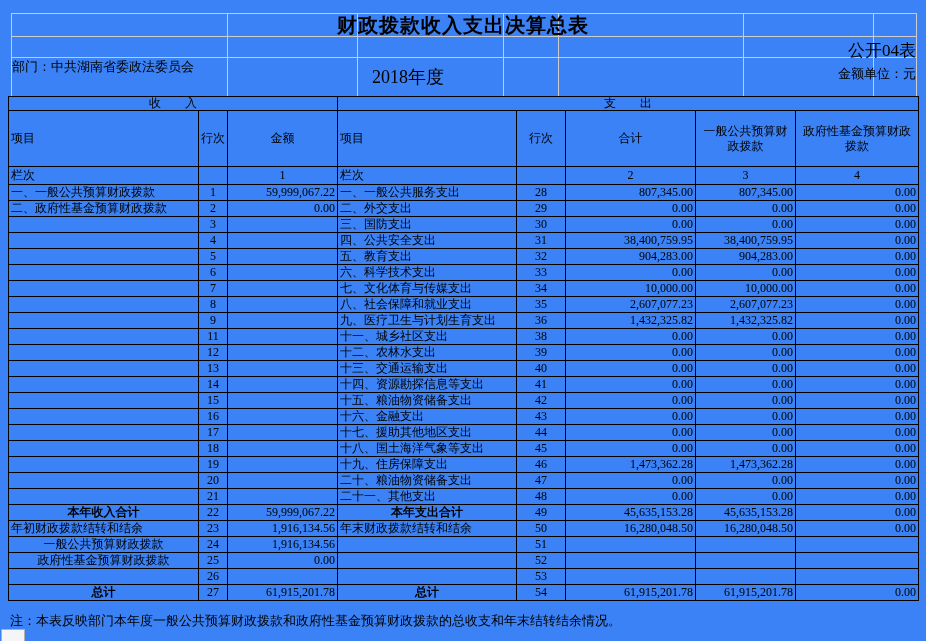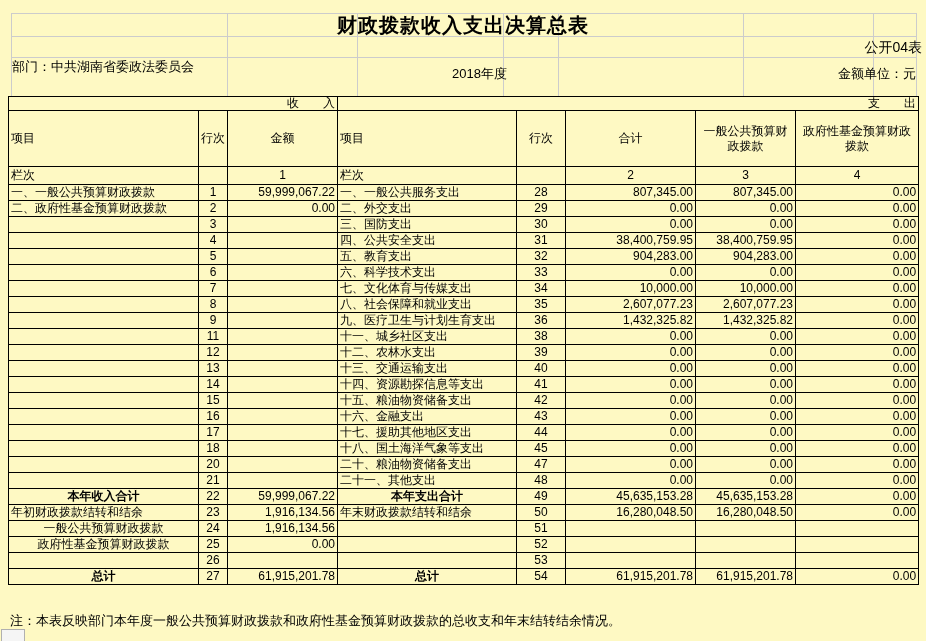--- a/index.html
+++ b/index.html
@@ -4,8 +4,8 @@
 <style>
   html,body { margin:0; padding:0; background:#e9e9e9; }
   .page {
-    position:relative; width:926px; height:641px; background:#fef9c3;
-    font-family:Liberation Sans, sans-serif; color:#000;
+    position:relative; width:926px; height:641px; background:#3b82f6;
+    font-family:Liberation Serif, serif; color:#000;
     overflow:hidden;
   }
   

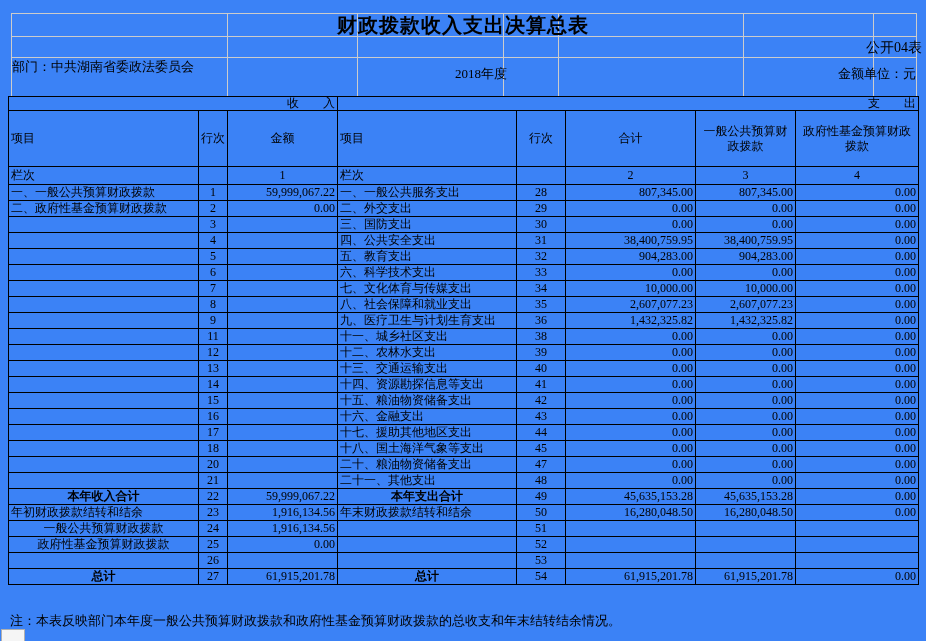--- a/index.html
+++ b/index.html
@@ -18,7 +18,7 @@
     font-size:20px; font-weight:bold; letter-spacing:1px;
   }
   .doc-label {
-    position:absolute; right:4px; top:39px; font-size:14px; 
+    position:absolute; right:10px; top:39px; font-size:17px; 
   }
   .dept {
     position:absolute; left:12px; top:58px; width:185px; font-size:13px;

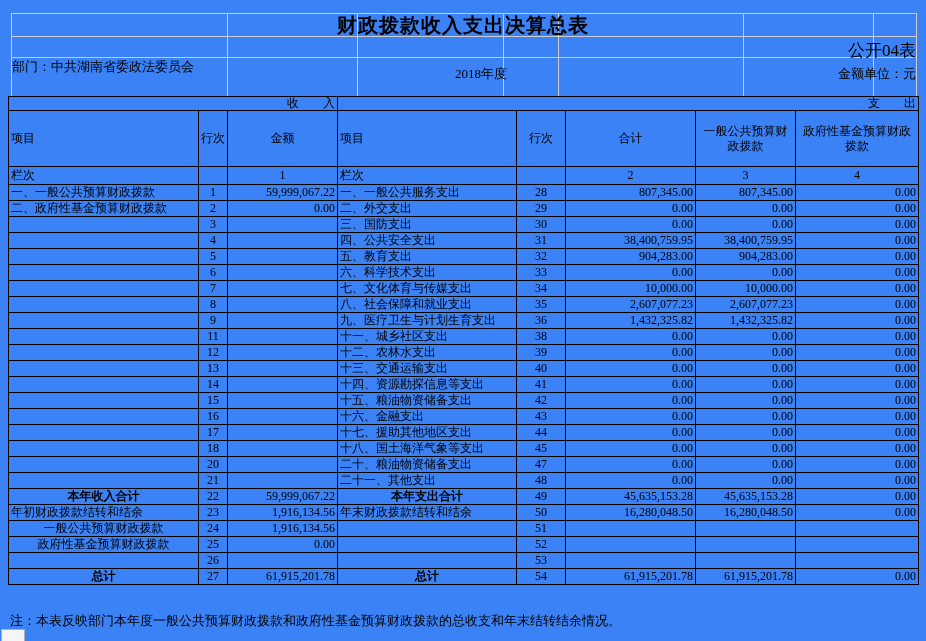--- a/index.html
+++ b/index.html
@@ -25,7 +25,7 @@
     line-height:17px; text-align:left;
   }
   .year {
-    position:absolute; left:361px; top:65px; width:146px; text-align:right; font-size:13px;
+    position:absolute; left:372px; top:65px; width:146px; text-align:left; font-size:18px;
   }
   .unit {
     position:absolute; right:10px; top:65px; font-size:13px; text-align:right;margin-left:24px;

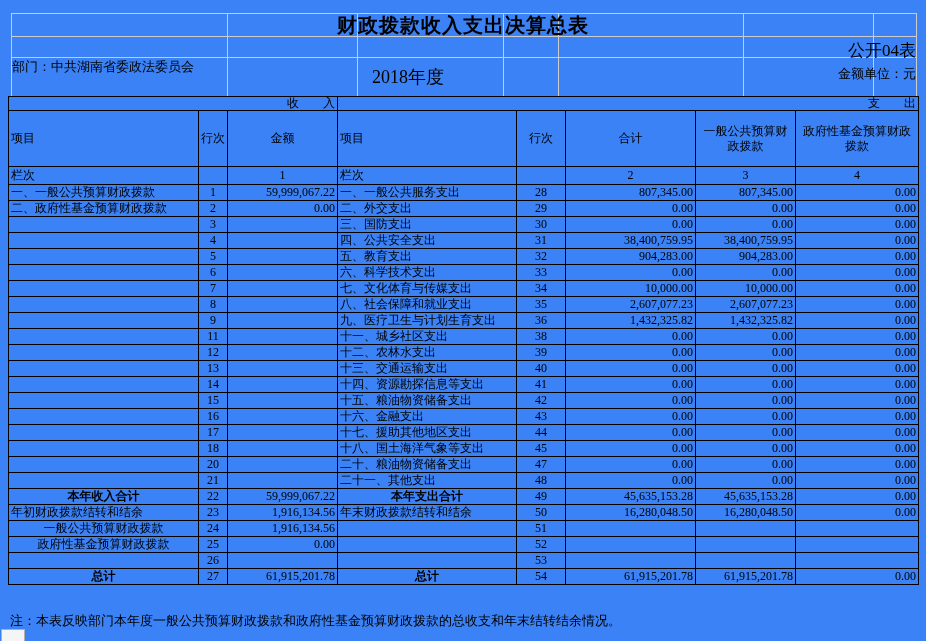--- a/index.html
+++ b/index.html
@@ -40,7 +40,7 @@
     padding:0 2px; overflow:hidden; white-space:nowrap;
   }
   tr.sec { height:14px; }
-  tr.sec td { text-align:right; line-height:13px; }
+  tr.sec td { text-align:center; line-height:13px; }
   tr.colhead { height:56px;margin-top:45px; }
   tr.colhead td { text-align:center; vertical-align:middle; white-space:normal; line-height:15px; }
   td.hitem  { text-align:left !important; vertical-align:middle; }

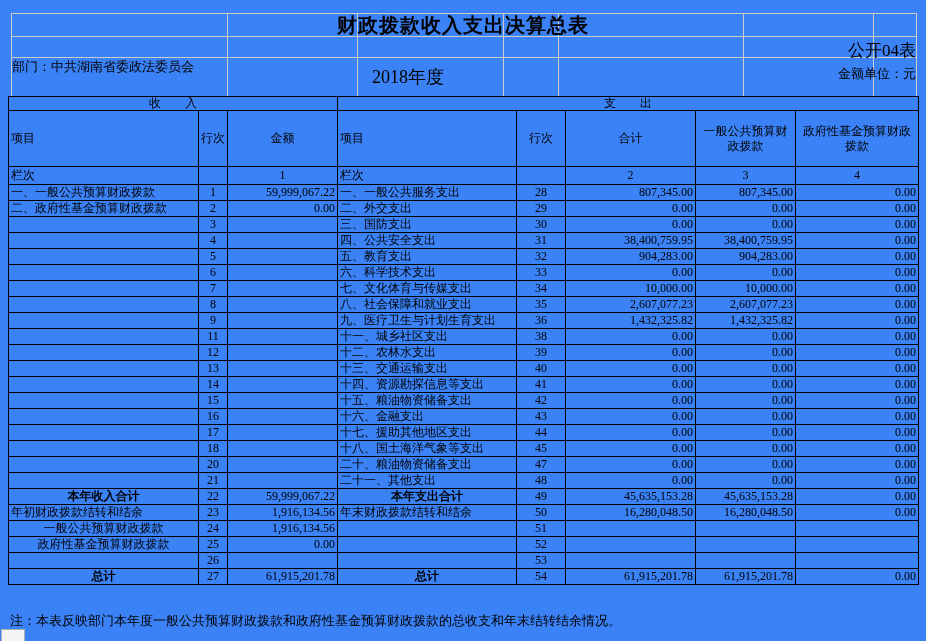--- a/index.html
+++ b/index.html
@@ -297,6 +297,16 @@
         </tr>
         <tr class="dr">
           <td class="item"></td>
+          <td class="no">19</td>
+          <td class="num"></td>
+          <td class="item">十九、住房保障支出</td>
+          <td class="no">46</td>
+          <td class="num">1,473,362.28</td>
+          <td class="num">1,473,362.28</td>
+          <td class="num">0.00</td>
+        </tr>
+        <tr class="dr">
+          <td class="item"></td>
           <td class="no">20</td>
           <td class="num"></td>
           <td class="item">二十、粮油物资储备支出</td>

